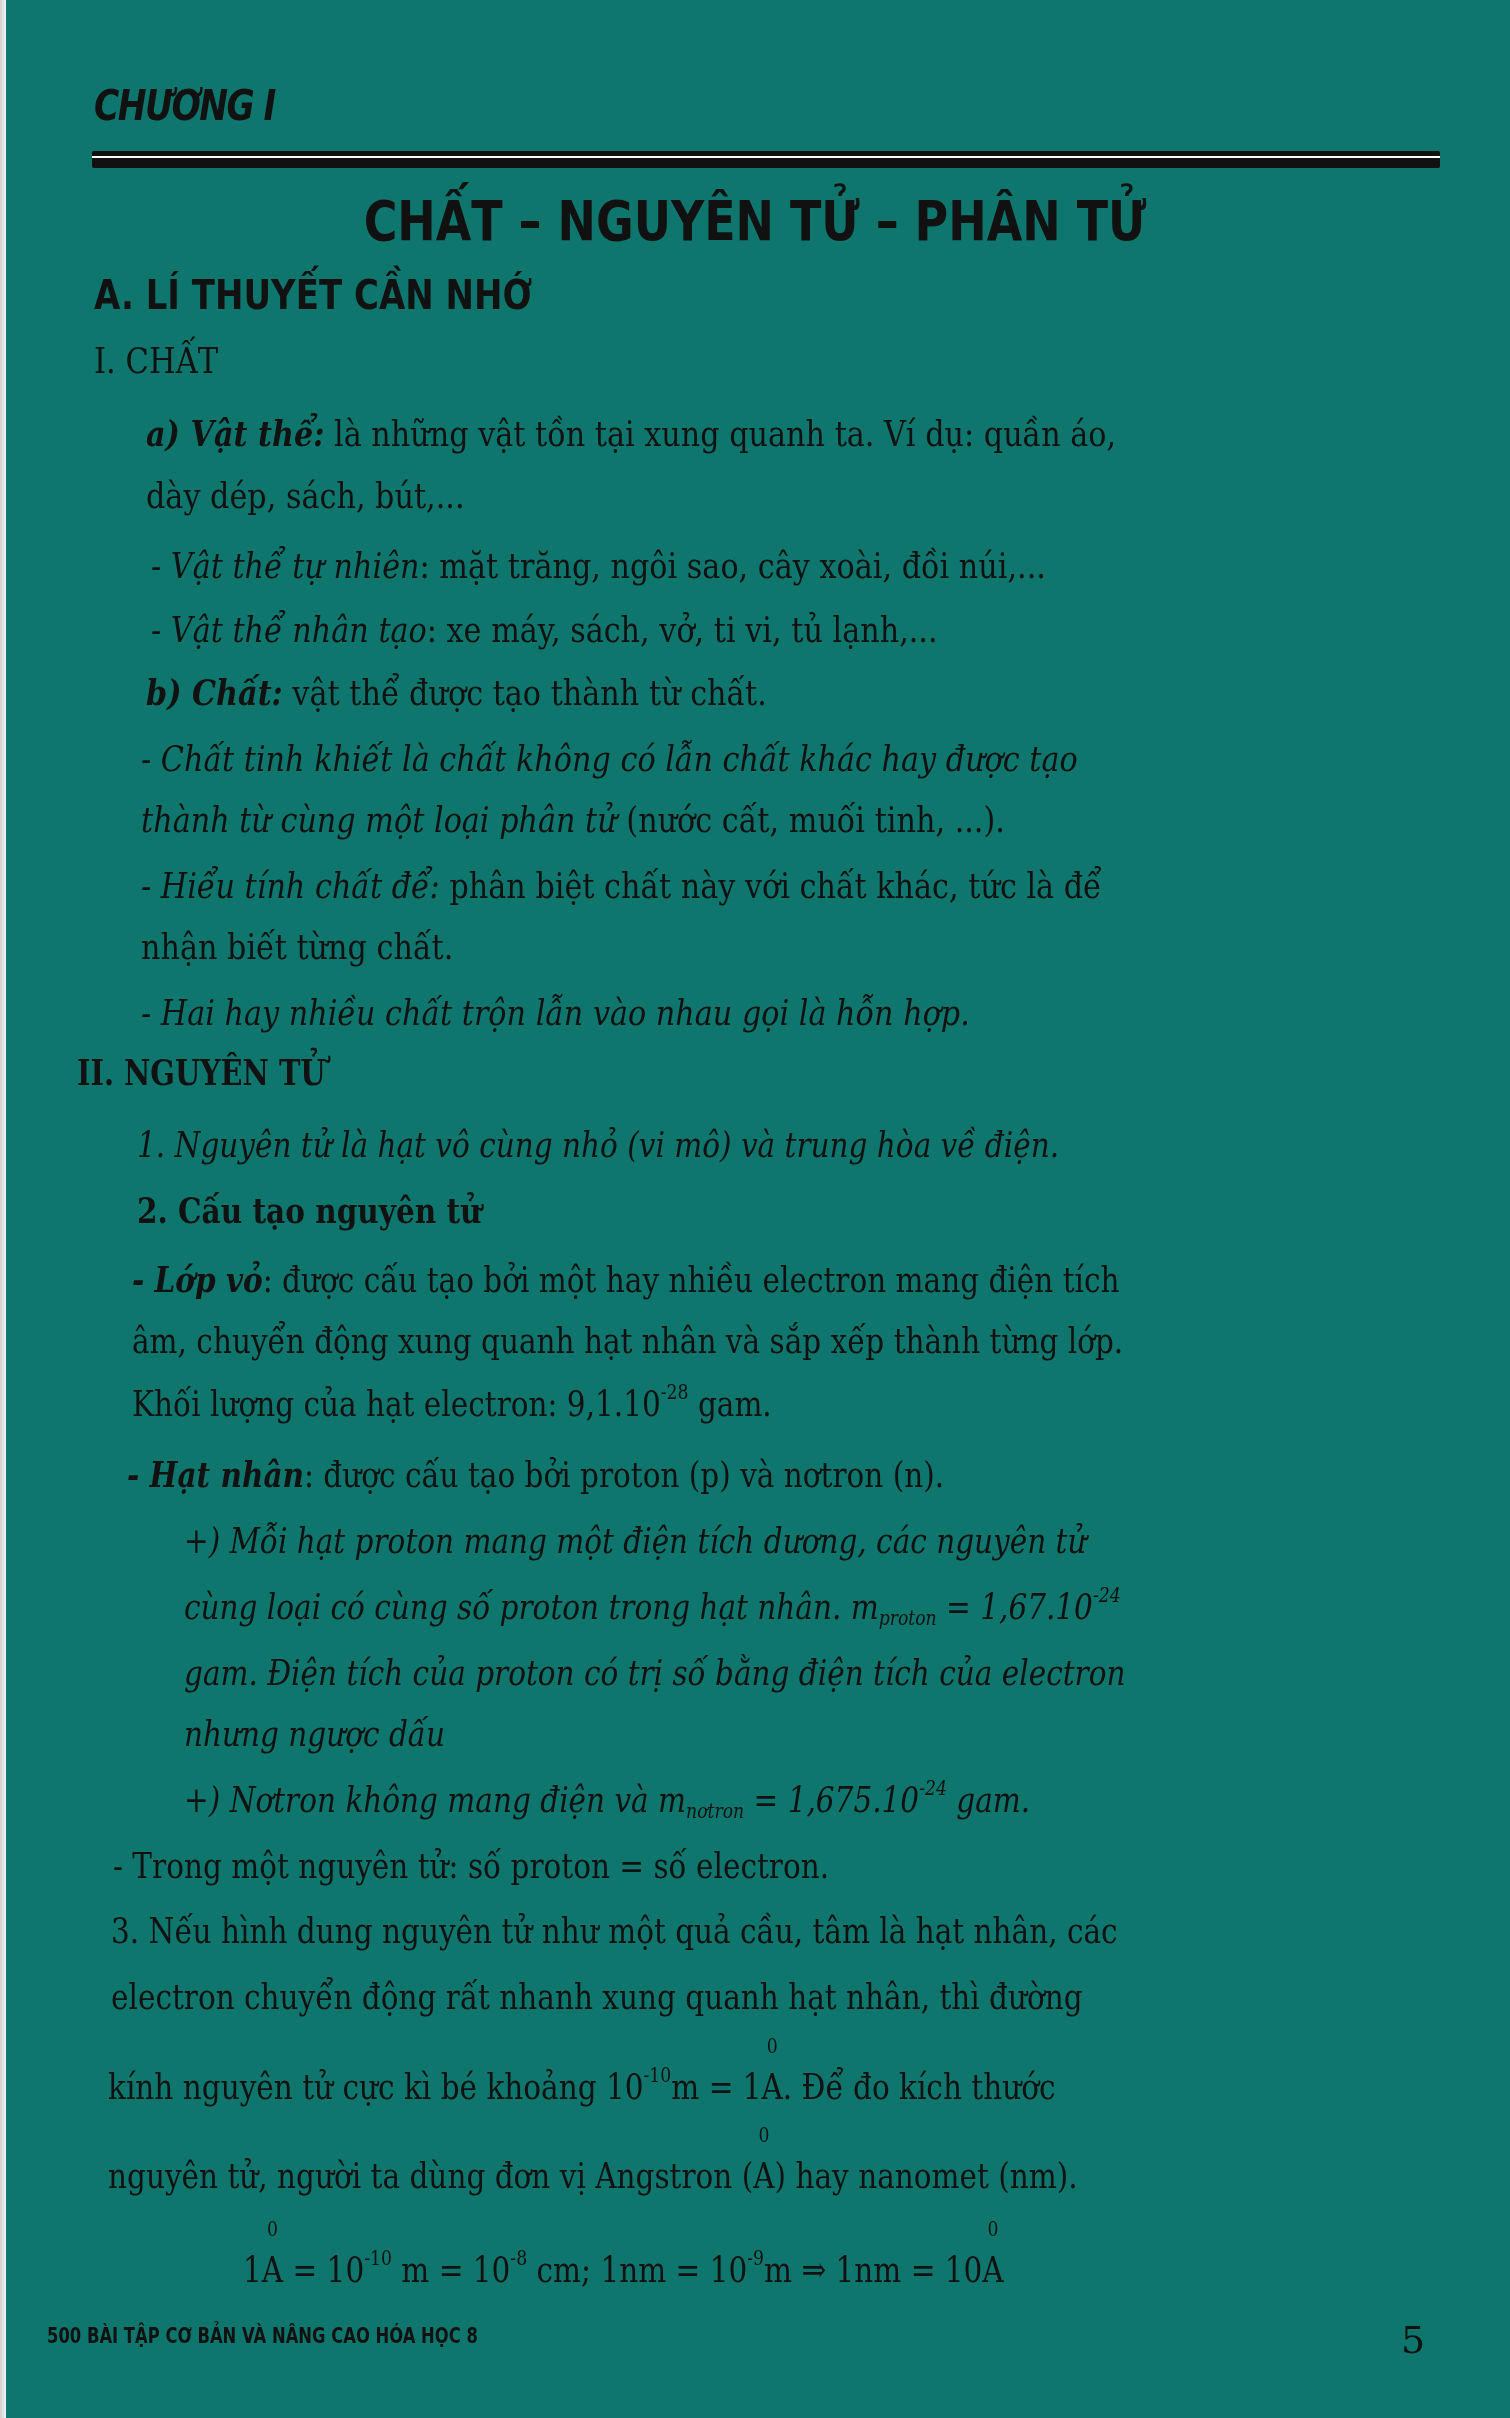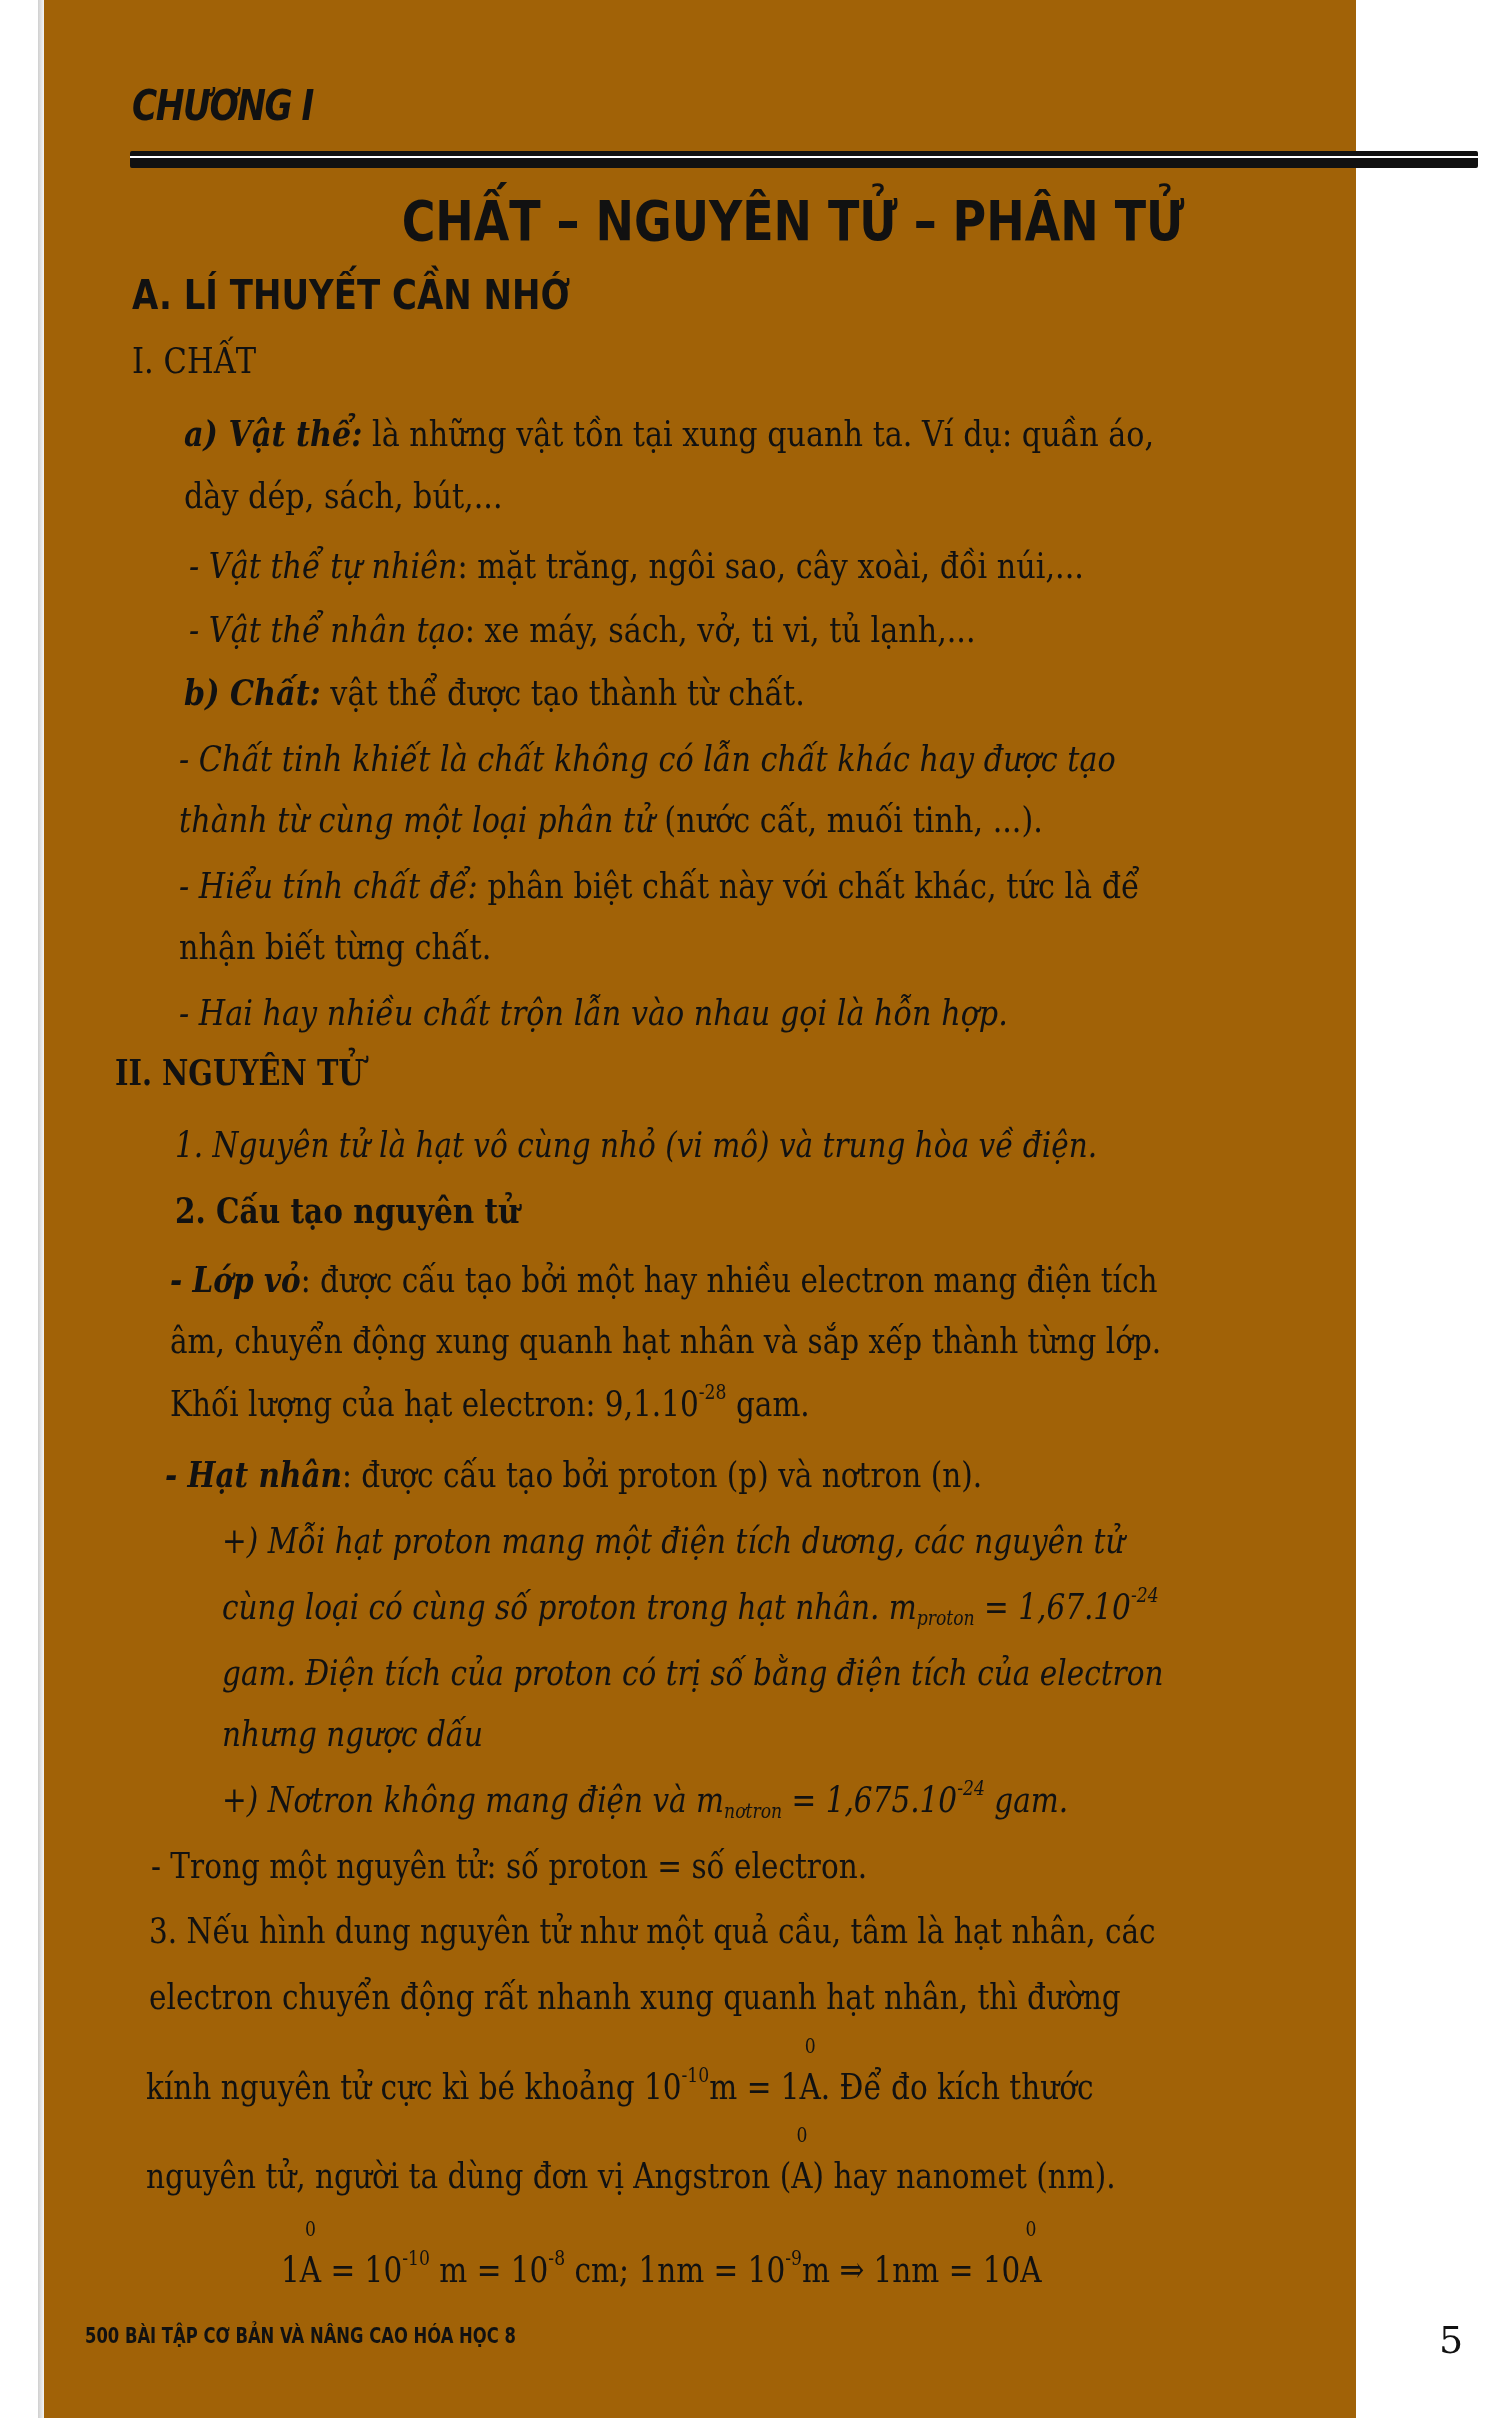--- a/index.html
+++ b/index.html
@@ -4,7 +4,7 @@
 <style>
   html, body { margin:0; padding:0; background:#ffffff; }
   body { width:1510px; height:2418px; position:relative; overflow:hidden; color:#111; font-family:"DejaVu Serif","Liberation Serif",serif; }
-  .page { position:absolute; left:0; top:0; width:1318px; height:2418px; background:#a16207;margin-left:38px; }
+  .page { position:absolute; left:0; top:0; width:1510px; height:2418px; background:#0f766e; }
   .edge { position:absolute; left:0; top:0; width:5.6px; height:2418px; background:linear-gradient(90deg,#cfcfcf,#f4f4f4); }
   .chapter { position:absolute; left:94px; top:80px; font-family:"DejaVu Sans","Liberation Sans",sans-serif; font-weight:bold; font-style:italic; font-size:43px; letter-spacing:-1.9px; transform:scaleX(0.8); transform-origin:left; }
   .rule { position:absolute; left:92px; top:151px; width:1348px; height:17px; background:#111; border-radius:1.9px; }

